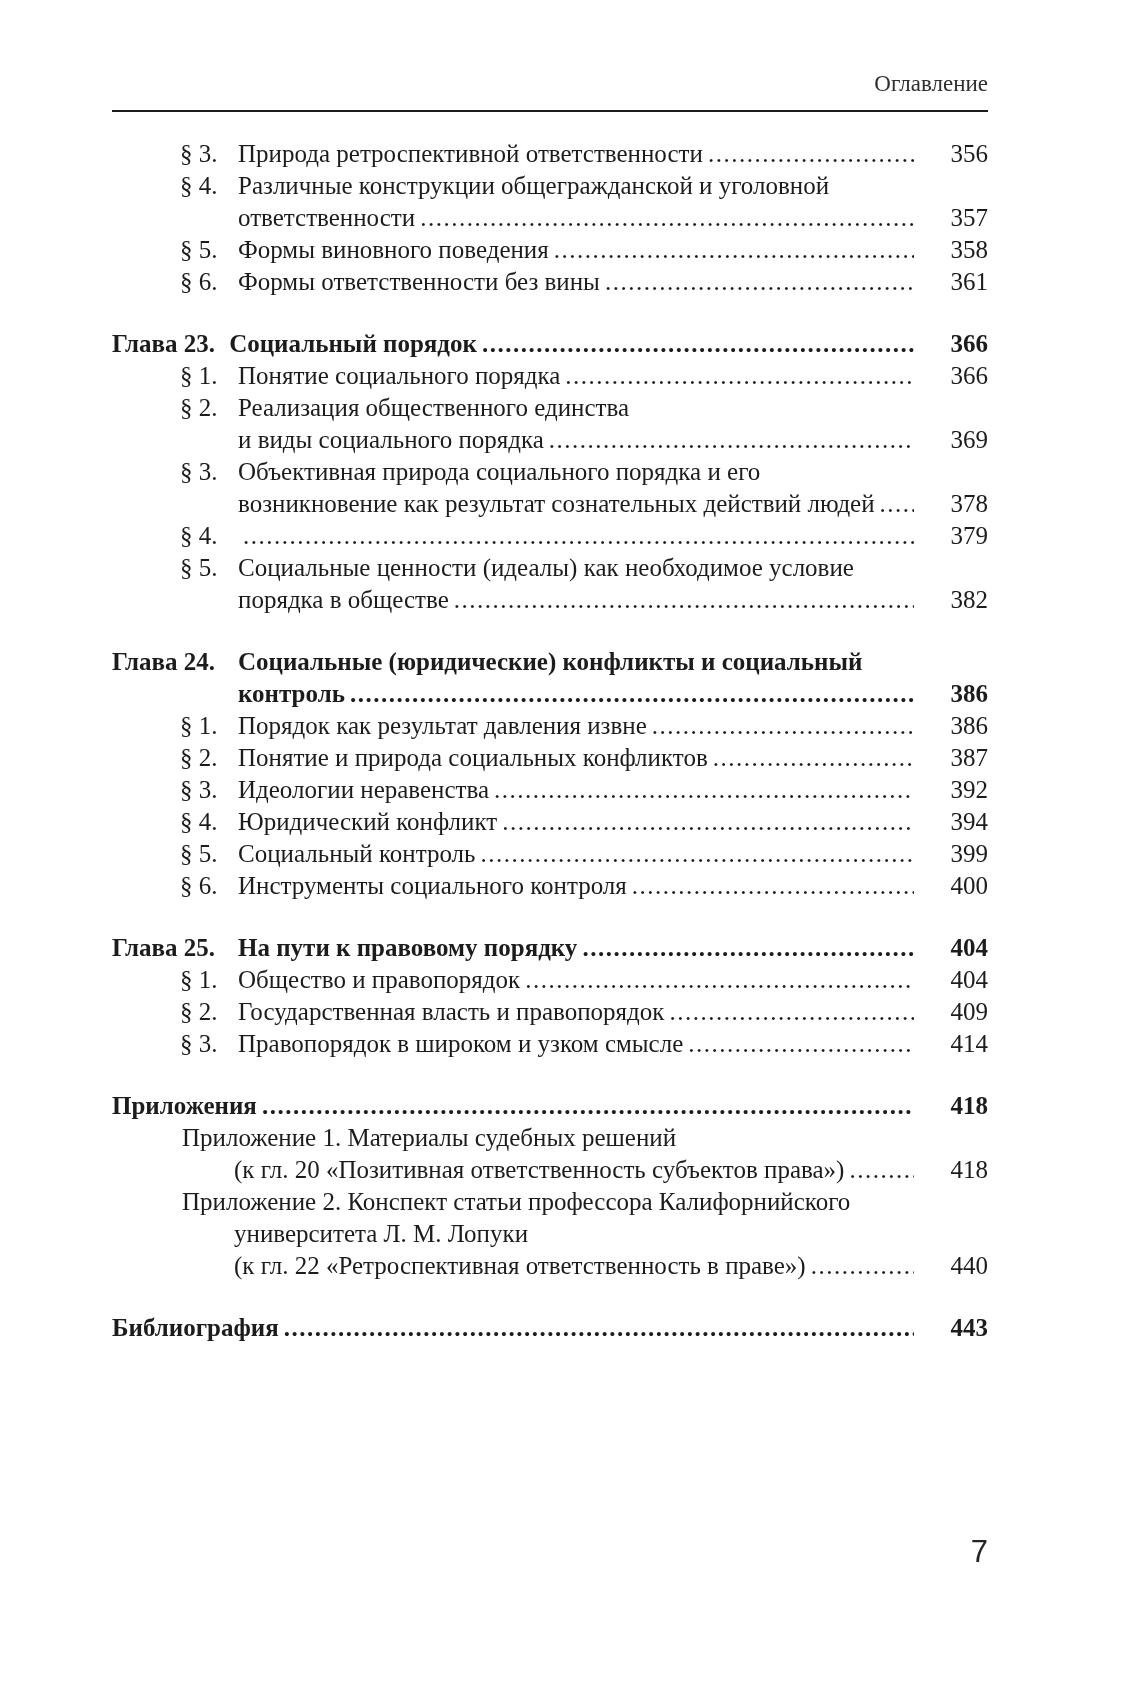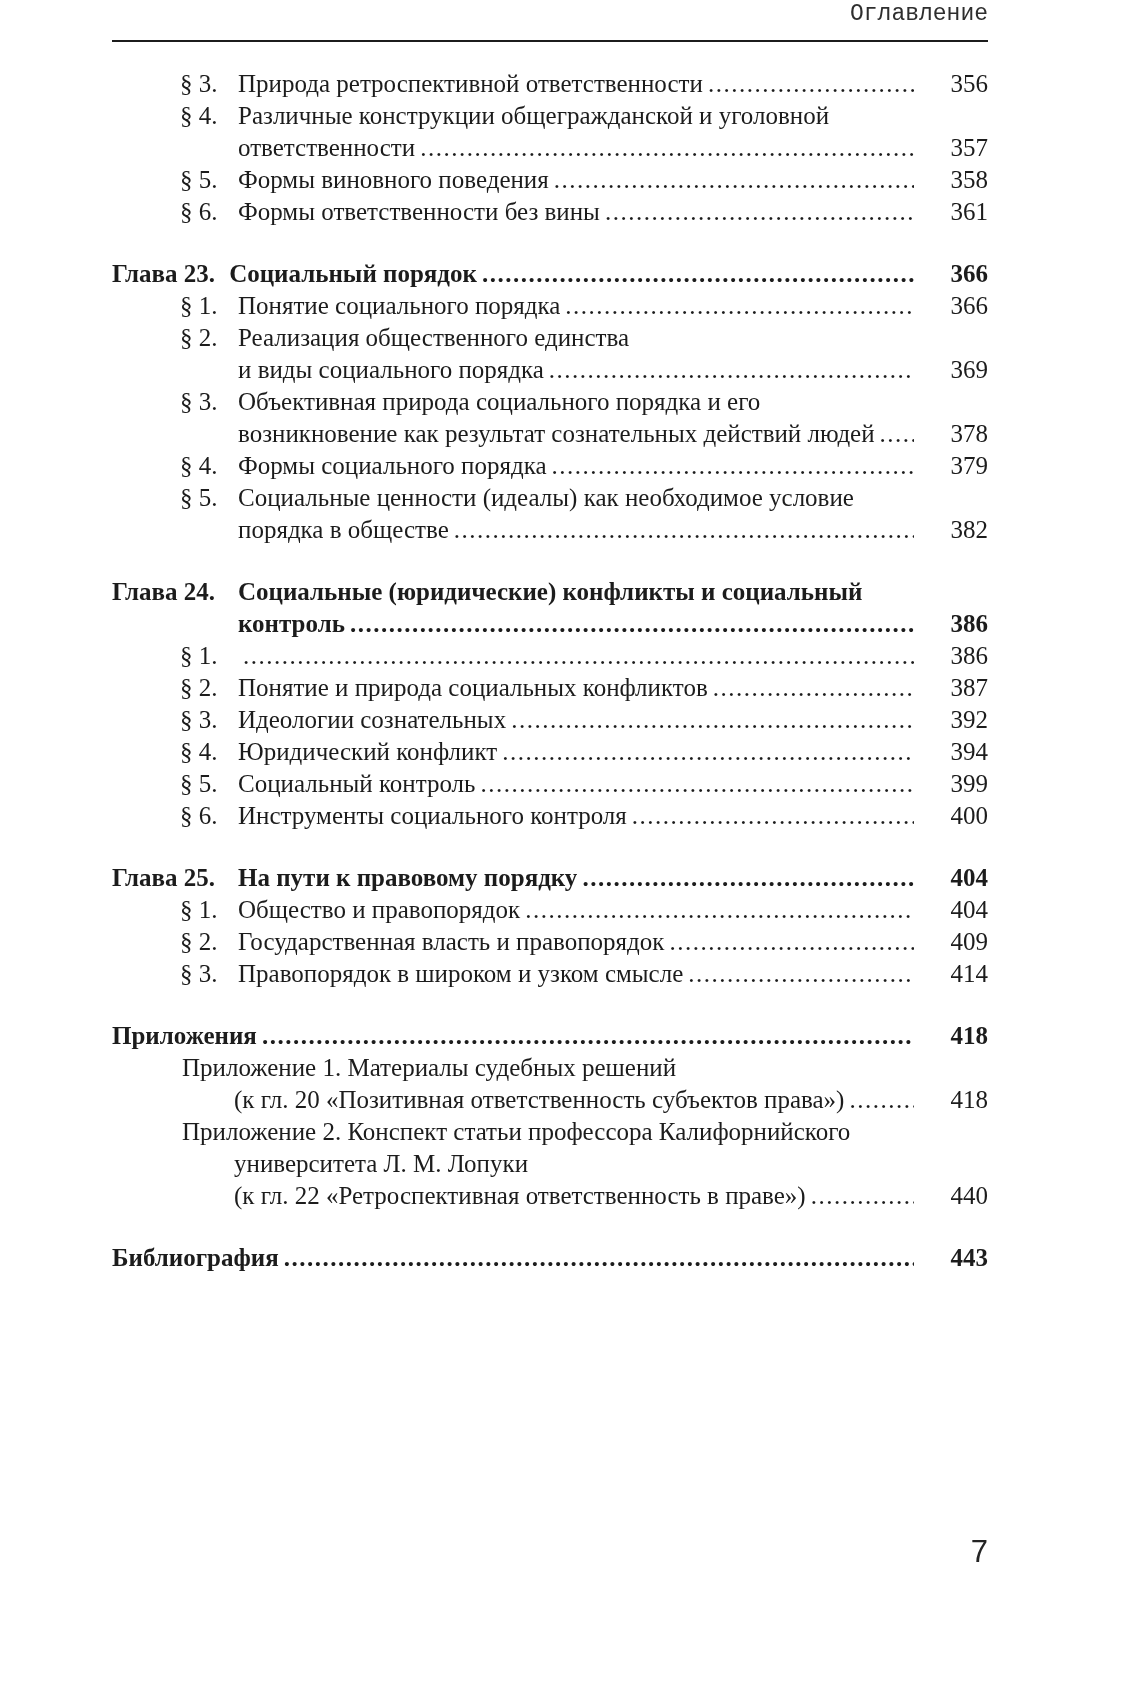--- a/index.html
+++ b/index.html
@@ -19,8 +19,9 @@
     width: 876px;
   }
   .running-head {
+    padding-top: 70px;
     text-align: right;
-    font-family: Liberation Mono, monospace;
+    font-family: Liberation Serif, serif;
     font-size: 23px;
     line-height: 28px;
     color: #2e2e2e;

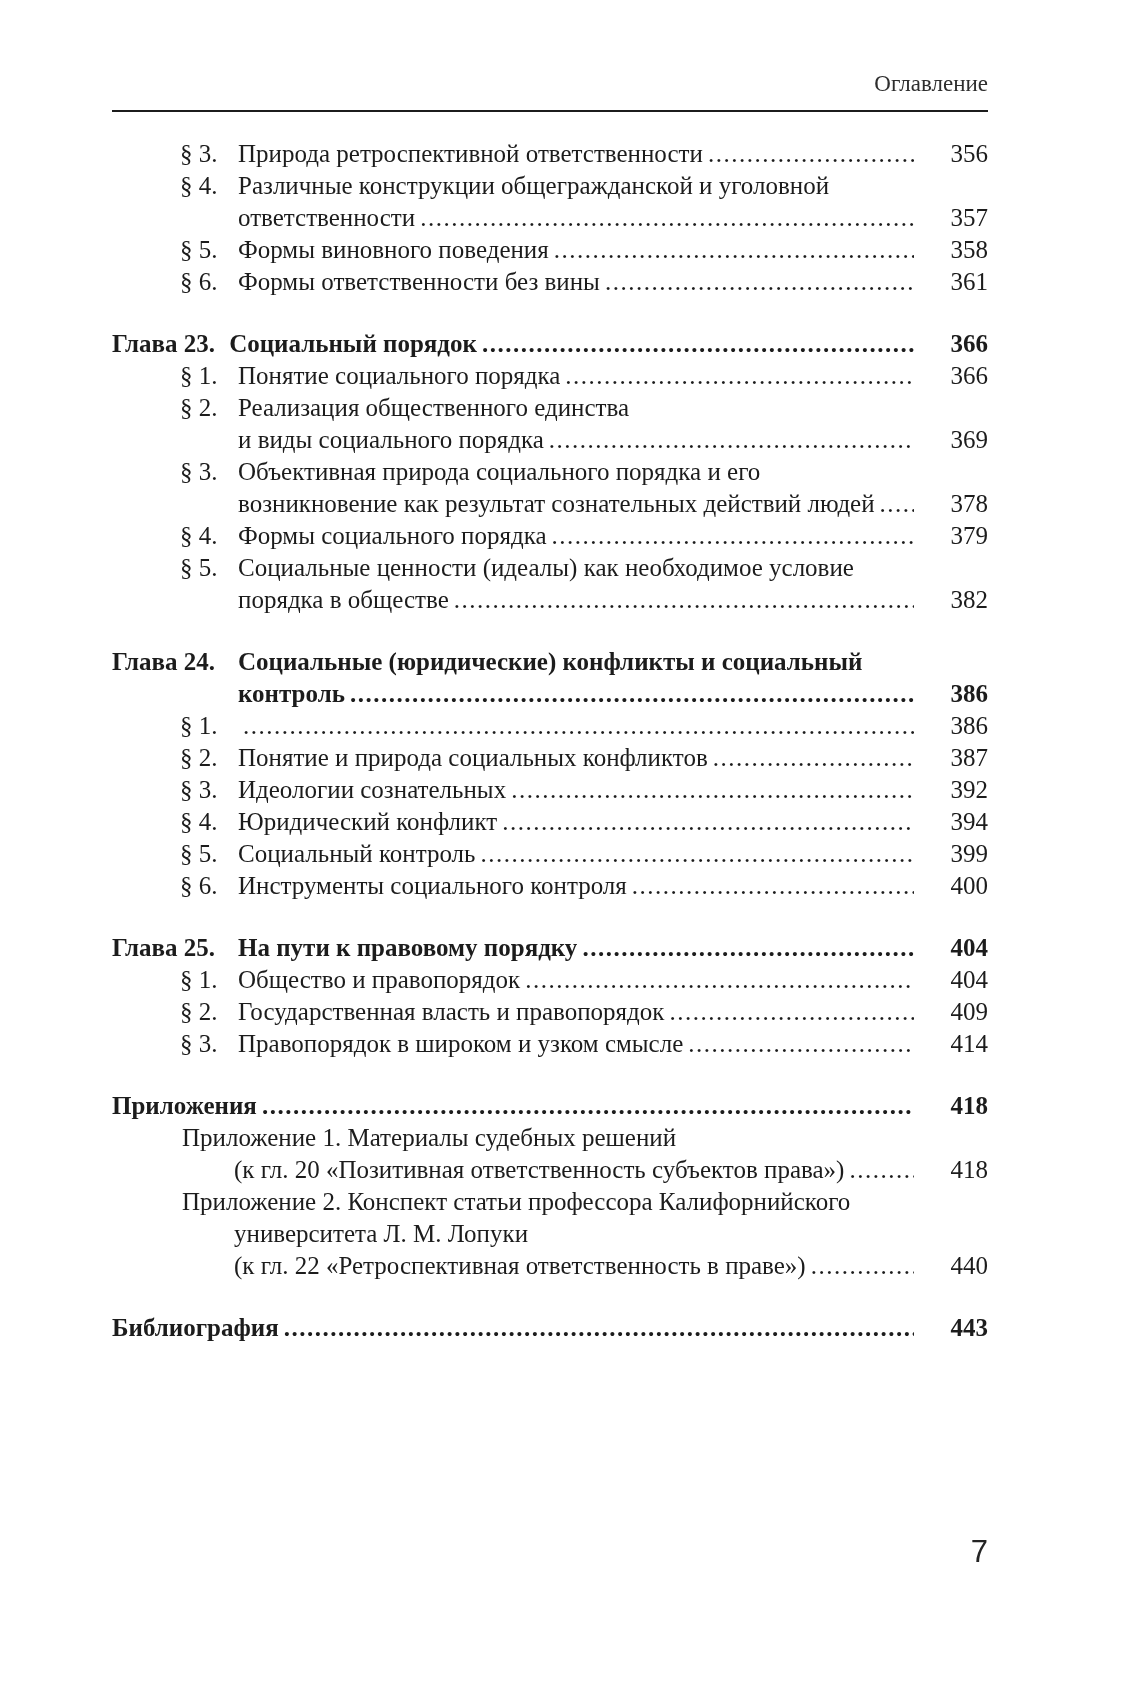--- a/index.html
+++ b/index.html
@@ -158,7 +158,6 @@
         <div class="toc-entry">
           <div class="toc-line" style="padding-left: 126px;">
             <span class="toc-num abs" style="left: 68px;">§ 4.</span>
-            <span class="toc-text">Формы социального порядка</span>
             <span class="leader"></span>
             <span class="pagenum">379</span>
           </div>

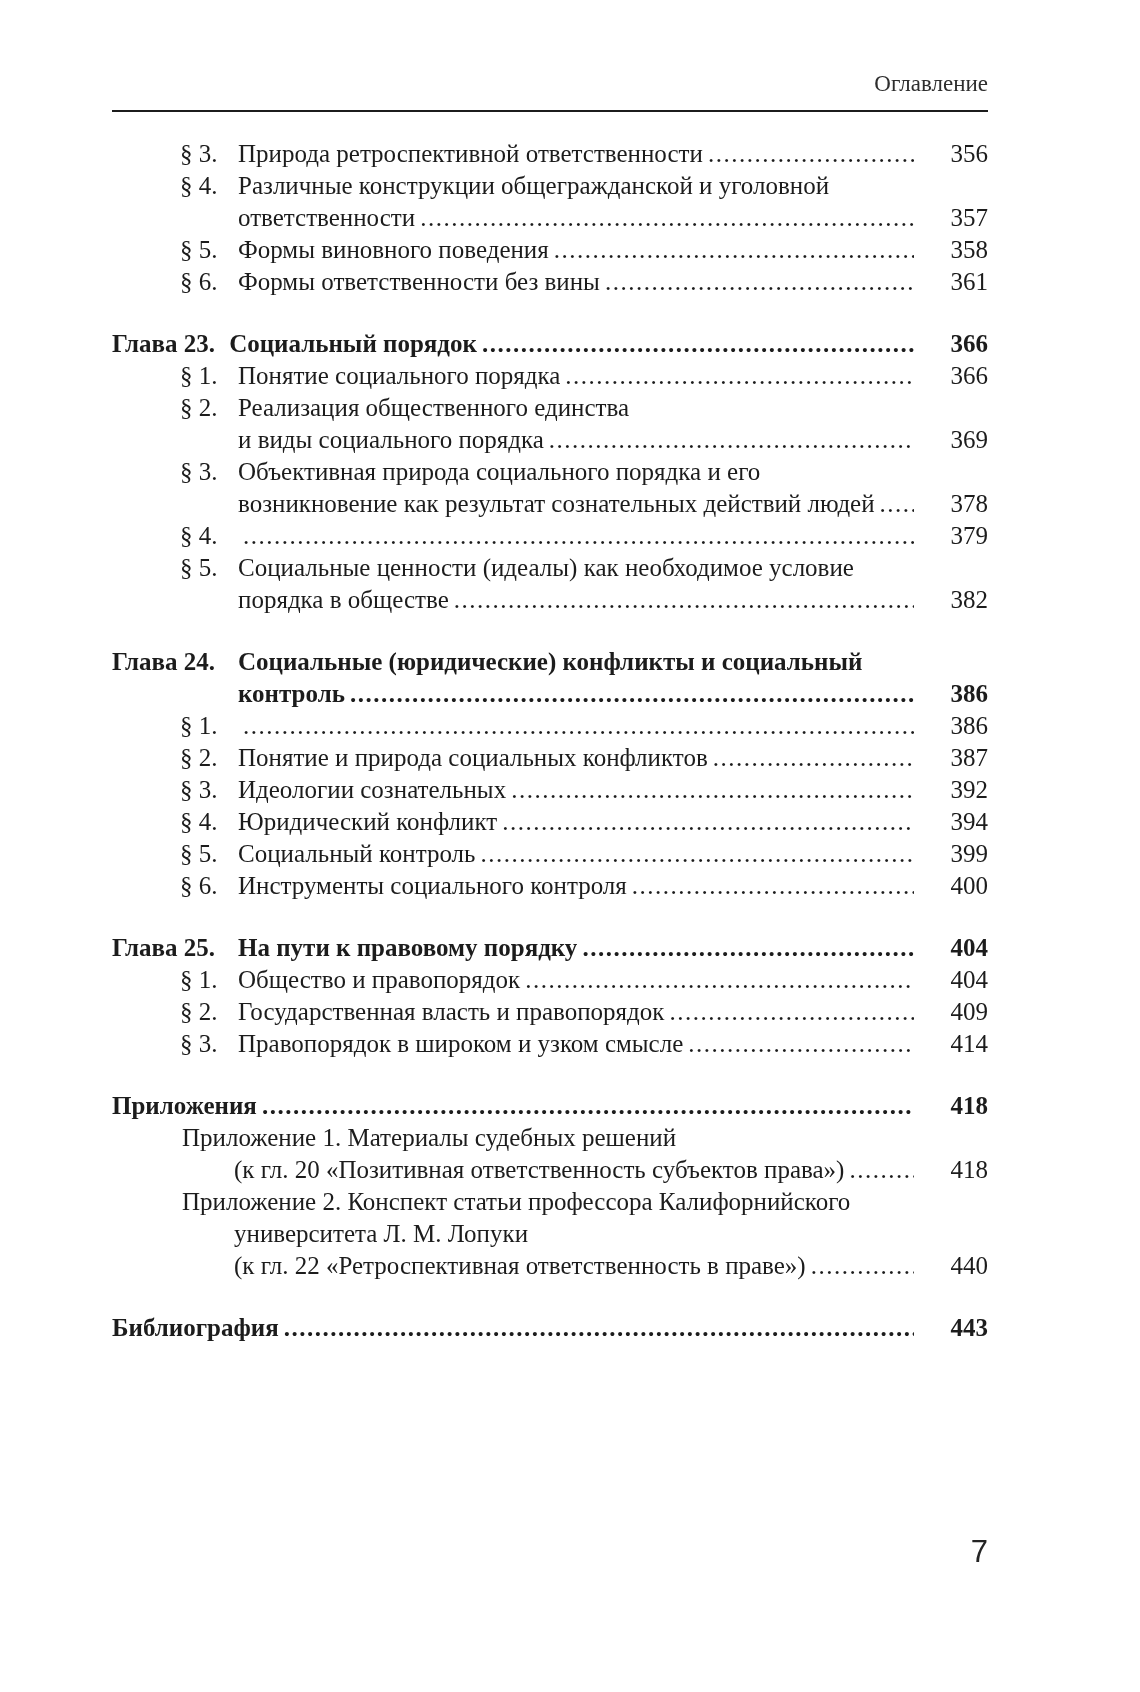--- a/index.html
+++ b/index.html
@@ -187,6 +187,7 @@
         <div class="toc-entry">
           <div class="toc-line" style="padding-left: 126px;">
             <span class="toc-num abs" style="left: 68px;">§ 1.</span>
+            <span class="toc-text">Порядок как результат давления извне</span>
             <span class="leader"></span>
             <span class="pagenum">386</span>
           </div>

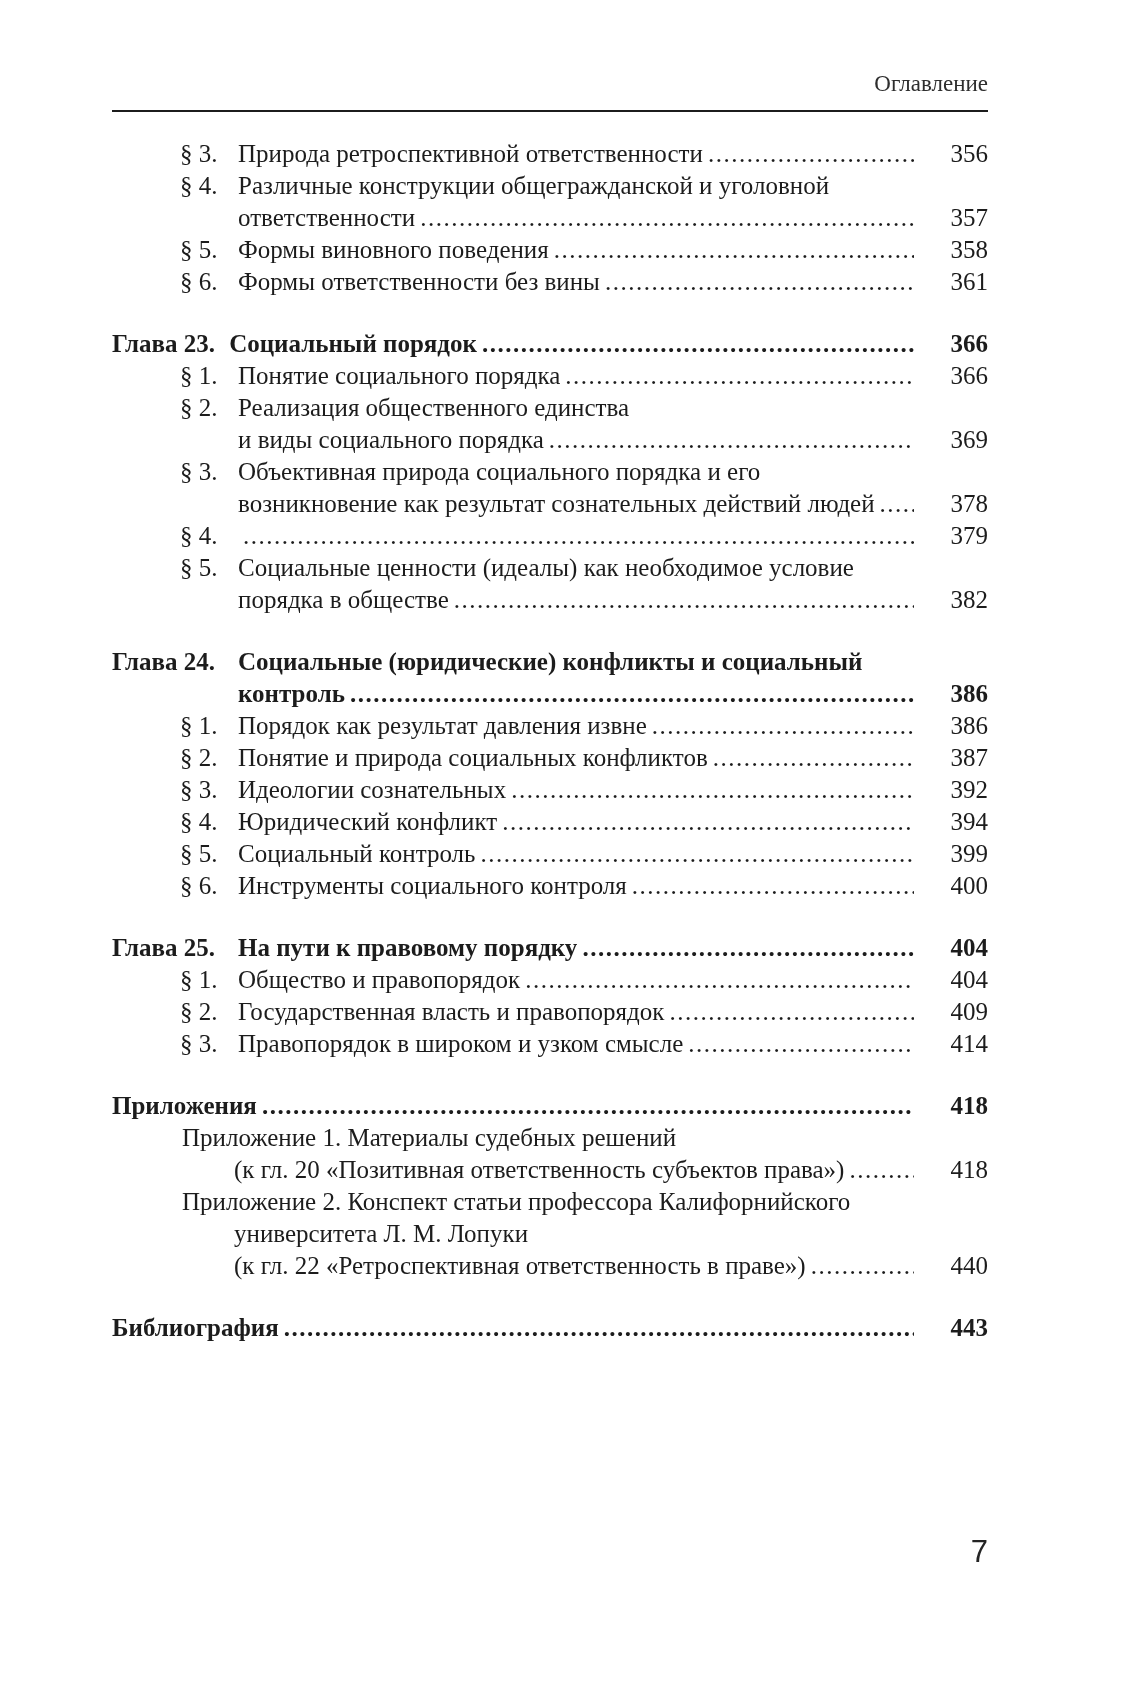--- a/index.html
+++ b/index.html
@@ -203,7 +203,7 @@
         <div class="toc-entry">
           <div class="toc-line" style="padding-left: 126px;">
             <span class="toc-num abs" style="left: 68px;">§ 3.</span>
-            <span class="toc-text">Идеологии сознательных</span>
+            <span class="toc-text">Идеологии неравенства</span>
             <span class="leader"></span>
             <span class="pagenum">392</span>
           </div>

